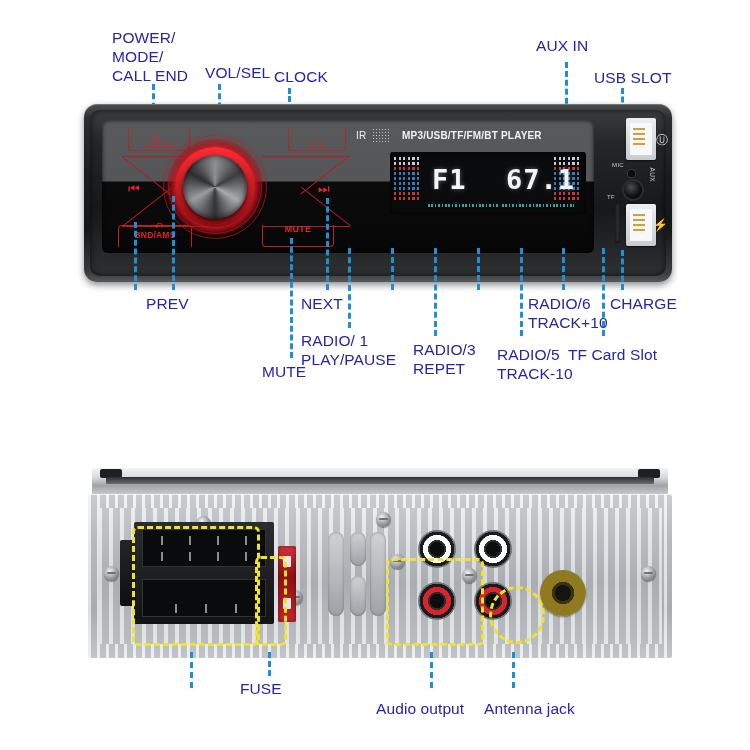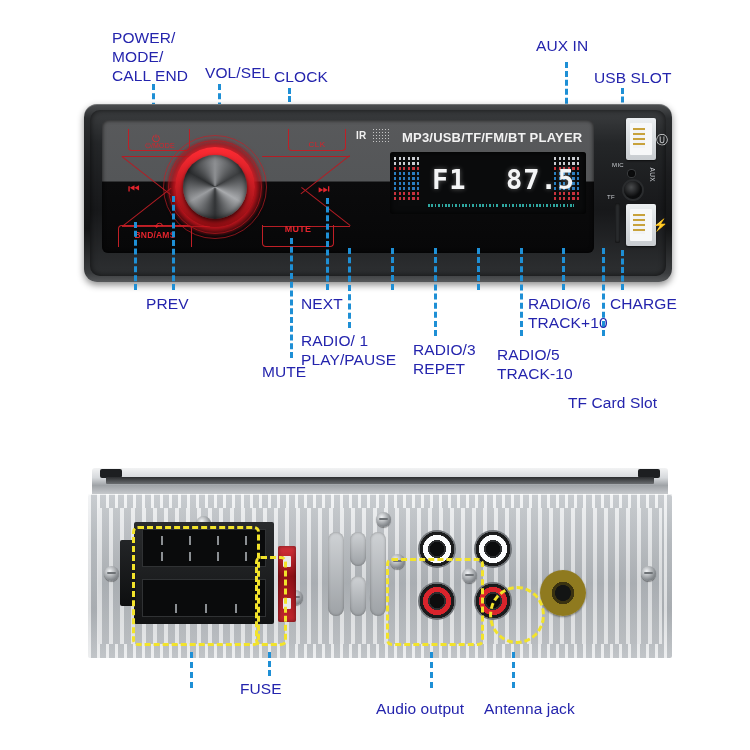--- a/index.html
+++ b/index.html
@@ -129,7 +129,7 @@
   
   #ir-label {
     position:absolute; left:254px; top:10px;
-    color:#f0f0f0; font-size:10px; font-weight:bold; letter-spacing:.3px;
+    color:#f0f0f0; font-size:10px; font-weight:normal; letter-spacing:.3px;
   }
   #ir-dots {
     position:absolute; left:270px; top:8px; width:18px; height:16px;

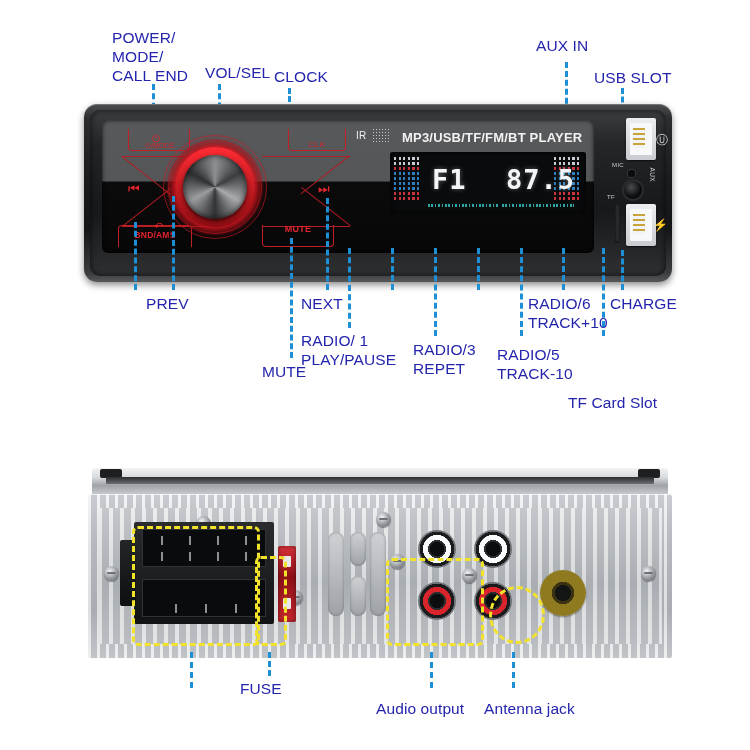--- a/index.html
+++ b/index.html
@@ -139,7 +139,7 @@
   }
   #brand {
     position:absolute; left:300px; top:10px;
-    color:#f2f2f2; font-size:13px; font-weight:bold; letter-spacing:.2px;
+    color:#f2f2f2; font-size:10px; font-weight:bold; letter-spacing:.2px;
   }
 
   

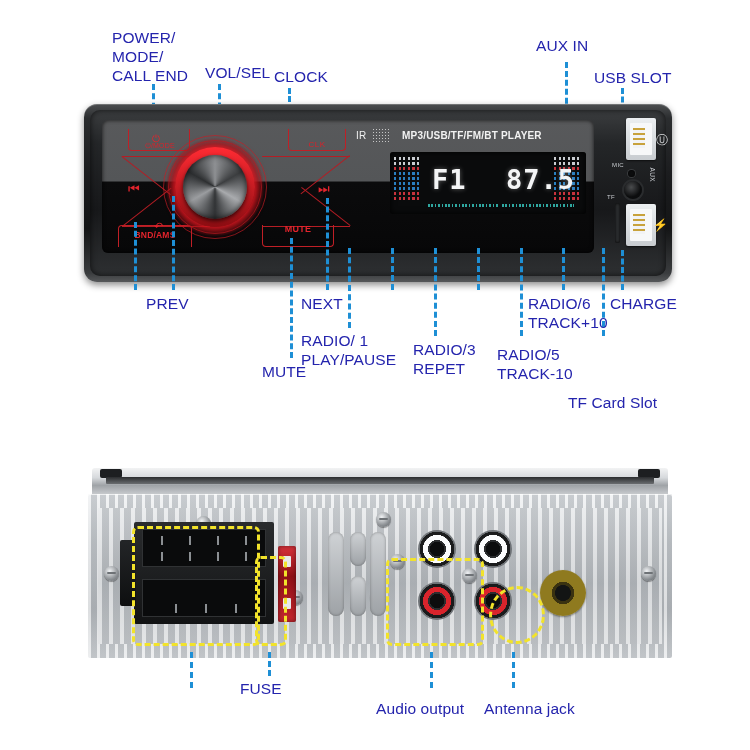--- a/index.html
+++ b/index.html
@@ -412,7 +412,7 @@
           <div class="eq-row red" style="top:40px;"></div>
         </div>
         <div id="lcd-band">F1</div>
-        <div id="lcd-freq">87.5</div>
+        <div id="lcd-freq">67.1</div>
         <div class="tick-row" id="tick-a"></div>
         <div class="tick-row" id="tick-b"></div>
       </div>

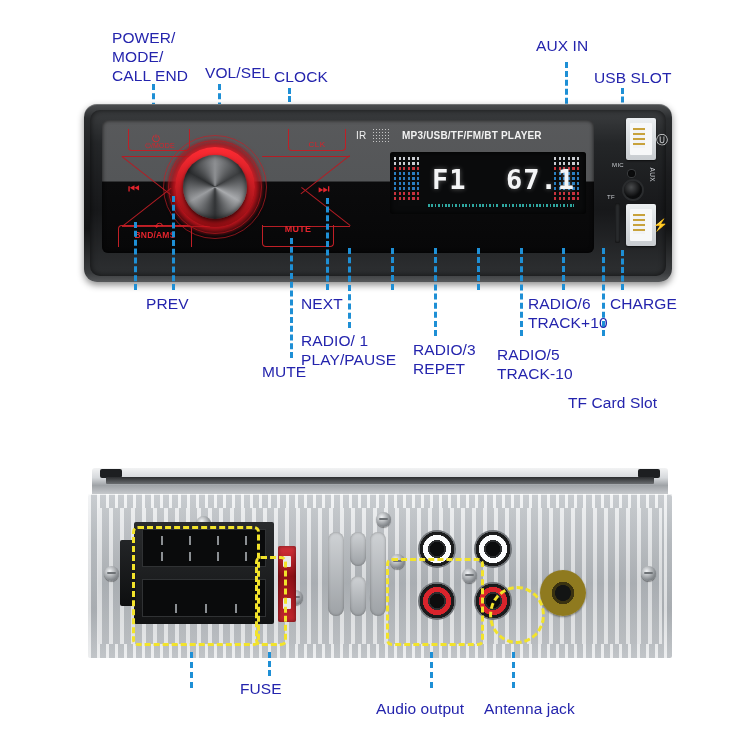--- a/index.html
+++ b/index.html
@@ -477,7 +477,7 @@
   <div class="callout" style="left:528px; top:294px;">RADIO/6
 TRACK+10</div>
 
-  <div class="callout" style="left:568px; top:345px;margin-top:48px;">TF Card Slot</div>
+  <div class="callout" style="left:568px; top:345px;">TF Card Slot</div>
 
   <div class="callout" style="left:610px; top:294px;">CHARGE</div>
 

